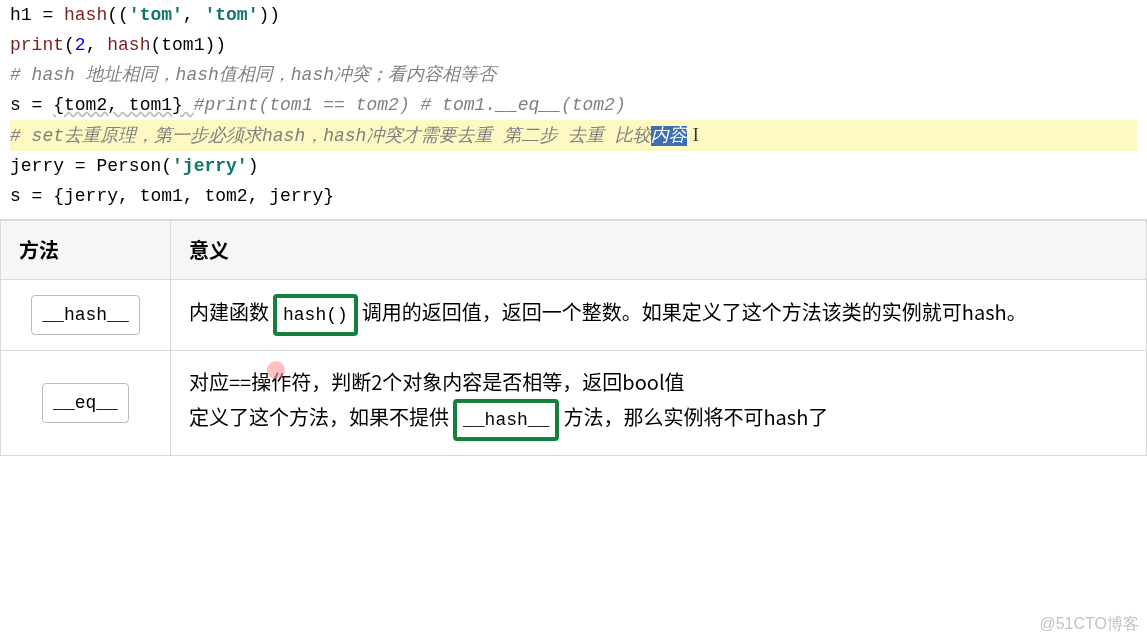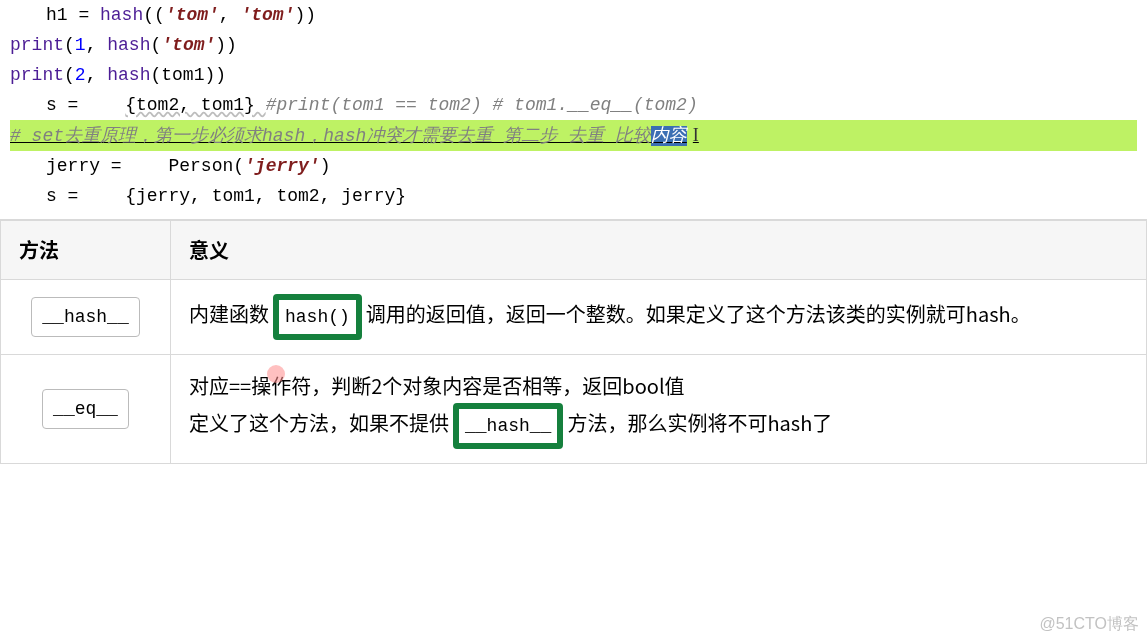--- a/index.html
+++ b/index.html
@@ -12,7 +12,7 @@
   .num     { color: #0000ff; }
   .str     { color: #7f1d1d; font-weight: bold; font-style: italic; }
   .op      { color: #000; }
-  .ident   { color: #000; margin-left: 36px; }
+  .ident   { color: #000; }
   .comment { color: #808080; font-style: italic; }
 
   .wavy { text-decoration-line: underline; text-decoration-style: wavy; text-decoration-color: #bdbdbd; }

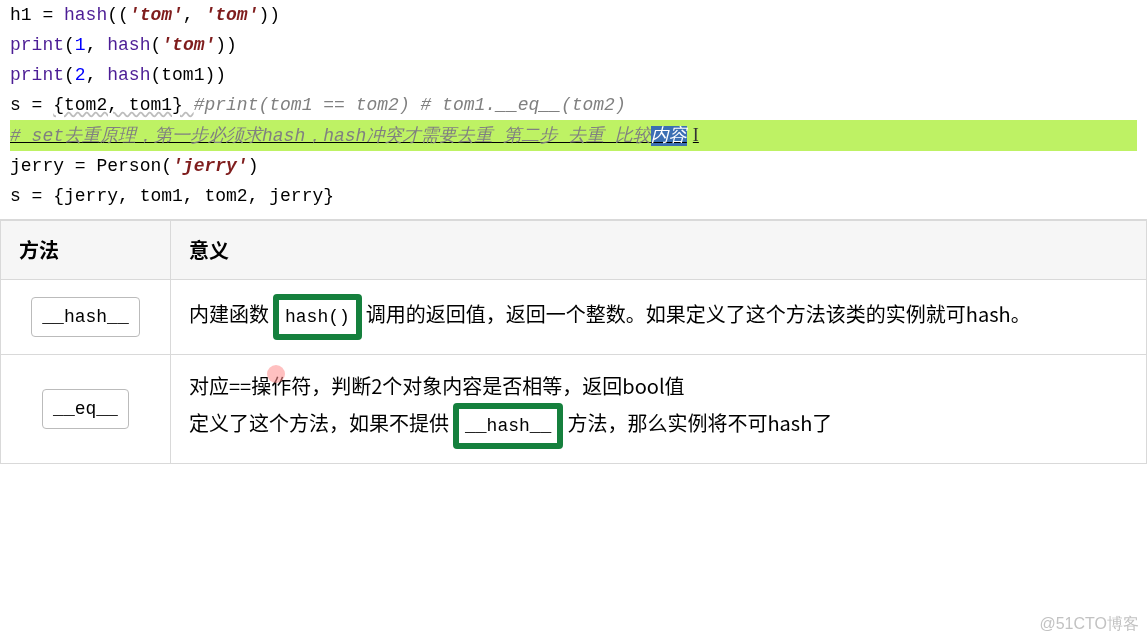--- a/index.html
+++ b/index.html
@@ -8,7 +8,7 @@
 
   .editor { padding: 0 10px; }
   .code-line { line-height: 30px; white-space: pre; font-family: Consolas, "Courier New", monospace; position: relative; }
-  .builtin { color: #4c1d95; }
+  .builtin { color: #7f1d1d; }
   .num     { color: #0000ff; }
   .str     { color: #7f1d1d; font-weight: bold; font-style: italic; }
   .op      { color: #000; }

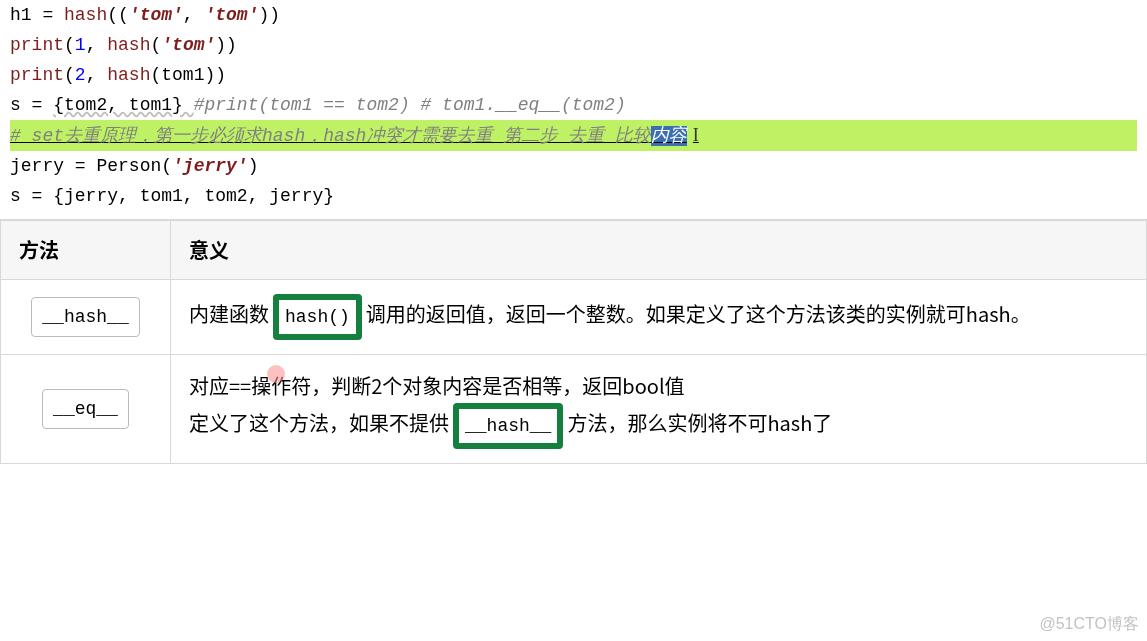--- a/index.html
+++ b/index.html
@@ -10,7 +10,7 @@
   .code-line { line-height: 30px; white-space: pre; font-family: Consolas, "Courier New", monospace; position: relative; }
   .builtin { color: #7f1d1d; }
   .num     { color: #0000ff; }
-  .str     { color: #7f1d1d; font-weight: bold; font-style: italic; }
+  .str     { color: #0f766e; font-weight: bold; }
   .op      { color: #000; }
   .ident   { color: #000; }
   .comment { color: #808080; font-style: italic; }

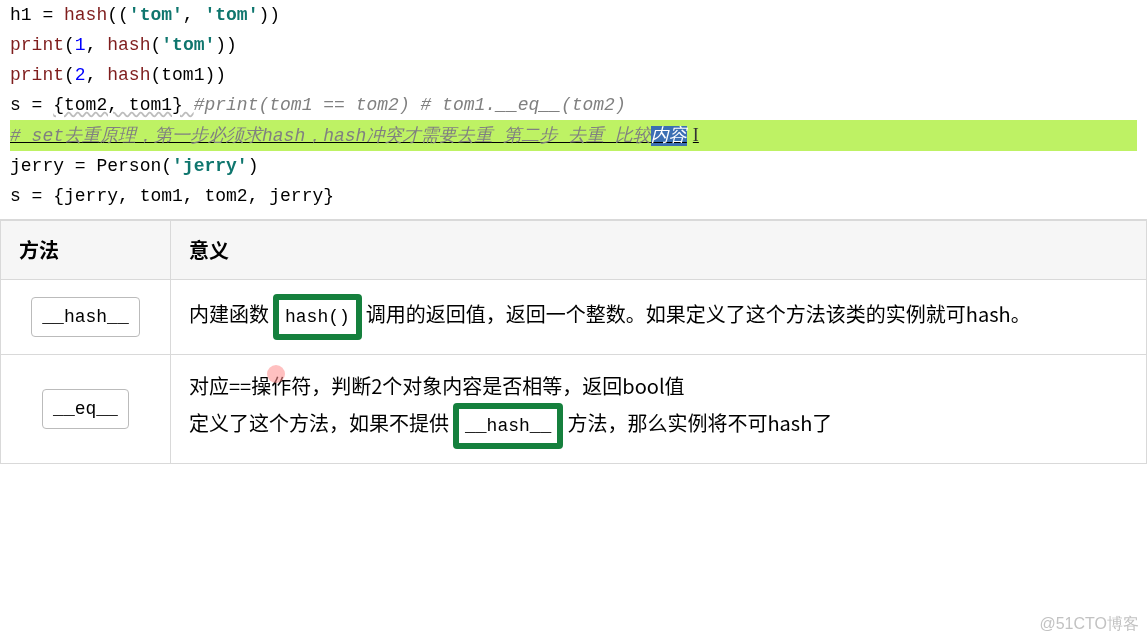--- a/index.html
+++ b/index.html
@@ -46,7 +46,6 @@
 
   <div class="code-line"><span class="ident">h1 </span><span class="op">= </span><span class="builtin">hash</span><span class="op">((</span><span class="str">'tom'</span><span class="op">, </span><span class="str">'tom'</span><span class="op">))</span></div>
 
-  <div class="code-line"><span class="builtin">print</span><span class="op">(</span><span class="num">1</span><span class="op">, </span><span class="builtin">hash</span><span class="op">(</span><span class="str">'tom'</span><span class="op">))</span></div>
 
   <div class="code-line"><span class="builtin">print</span><span class="op">(</span><span class="num">2</span><span class="op">, </span><span class="builtin">hash</span><span class="op">(tom1))</span></div>
 

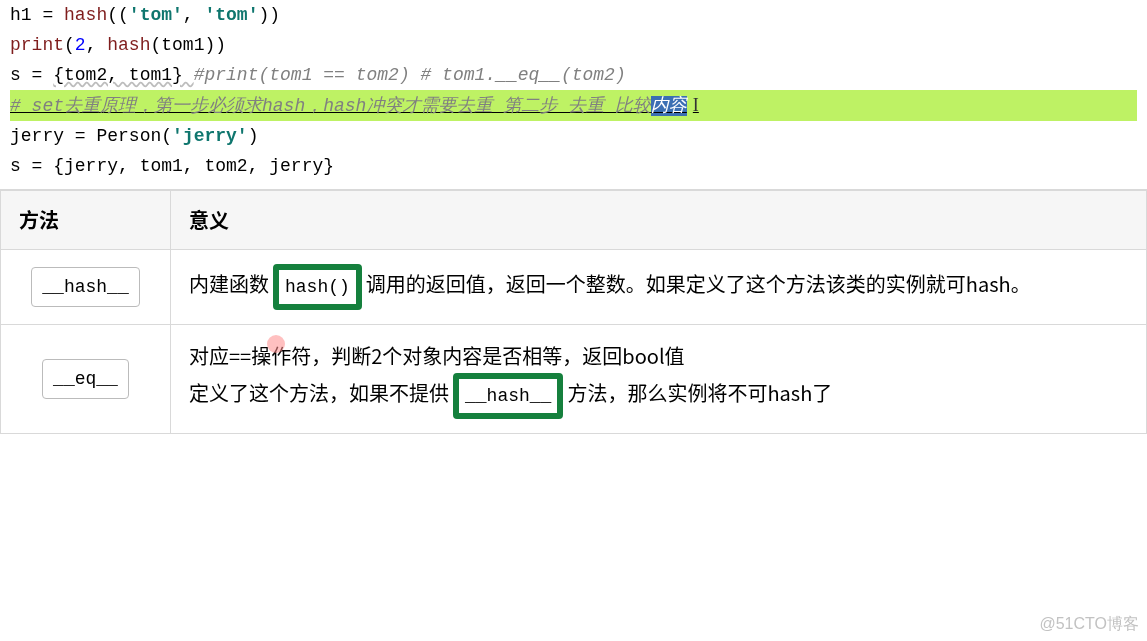--- a/index.html
+++ b/index.html
@@ -50,6 +50,7 @@
   <div class="code-line"><span class="builtin">print</span><span class="op">(</span><span class="num">2</span><span class="op">, </span><span class="builtin">hash</span><span class="op">(tom1))</span></div>
 
 
+  <div class="code-line"><span class="comment"># hash 地址相同，hash值相同，hash冲突；看内容相等否</span></div>
 
   <div class="code-line"><span class="ident">s </span><span class="op">= </span><span class="ident wavy">{tom2, tom1} </span><span class="comment">#print(tom1 == tom2) # tom1.__eq__(tom2)</span></div>
 

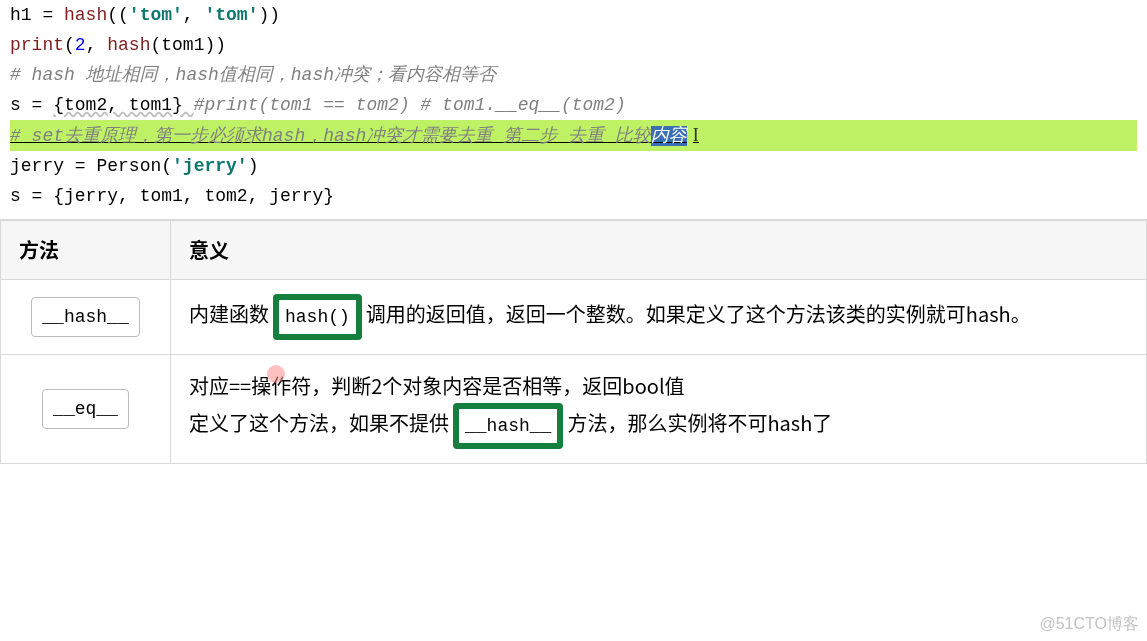--- a/index.html
+++ b/index.html
@@ -17,7 +17,7 @@
 
   .wavy { text-decoration-line: underline; text-decoration-style: wavy; text-decoration-color: #bdbdbd; }
 
-  .highlight-bg { background: #bef264; display: block; width: 100%; text-decoration: underline; }
+  .highlight-bg { background: #fef9c3; display: block; width: 100%; }
   .light-yellow { background: #fffceb; }
   .selection    { background: #3b6fb3; color: #fff; font-style: italic; }
   .ibeam { font-style: normal; color:#333; font-family: serif; margin-left:6px; }

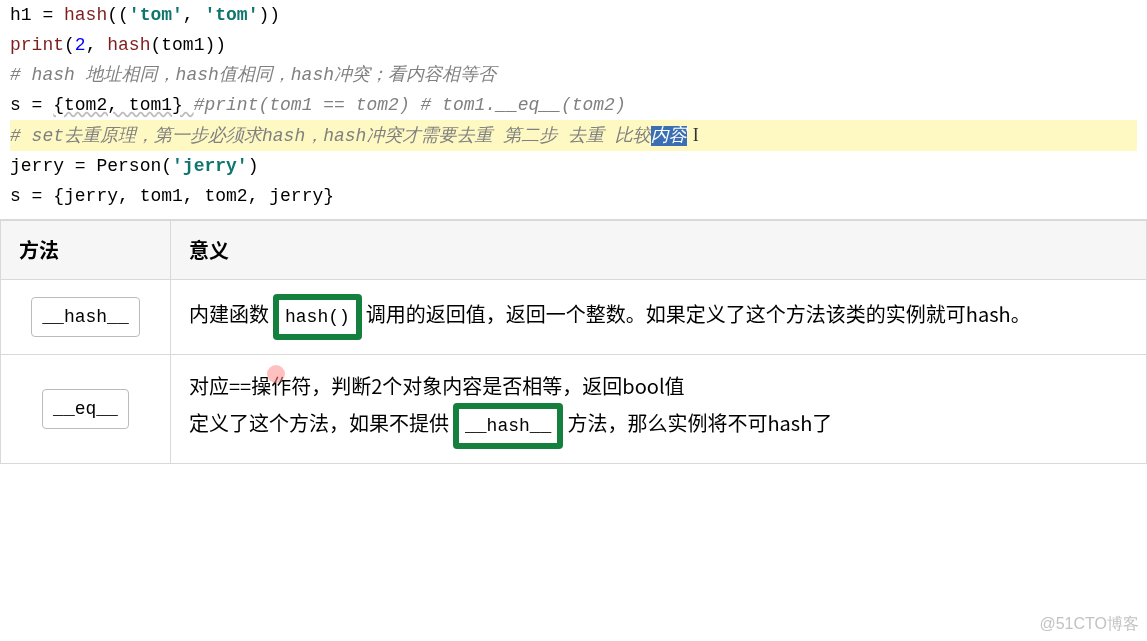--- a/index.html
+++ b/index.html
@@ -35,7 +35,7 @@
   table.docs td:first-child { text-align:center; vertical-align:middle; }
 
   .method-pill { display:inline-block; border:1px solid #bbb; border-radius:4px; padding:2px 10px; font-family: Consolas,"Courier New",monospace; font-size:18px; background:#fff; }
-  .inline-pill { display:inline-block; border:6px solid #15803d; border-radius:4px; padding:0 6px; font-family: Consolas,"Courier New",monospace; font-size:18px; background:#fff; margin:0 4px; }
+  .inline-pill { display:inline-block; border:4px solid #15803d; border-radius:4px; padding:0 6px; font-family: Consolas,"Courier New",monospace; font-size:18px; background:#fff; margin:0 4px; }
 
   .watermark { position:absolute; right:8px; bottom:6px; color:#c2c2c2; font-size:16px; font-family:"PingFang SC","Microsoft YaHei",sans-serif; }
 </style>

